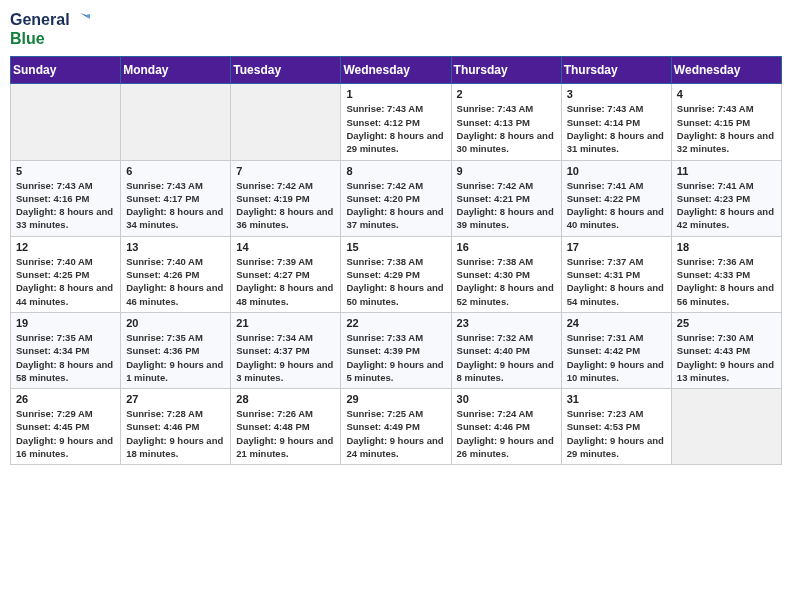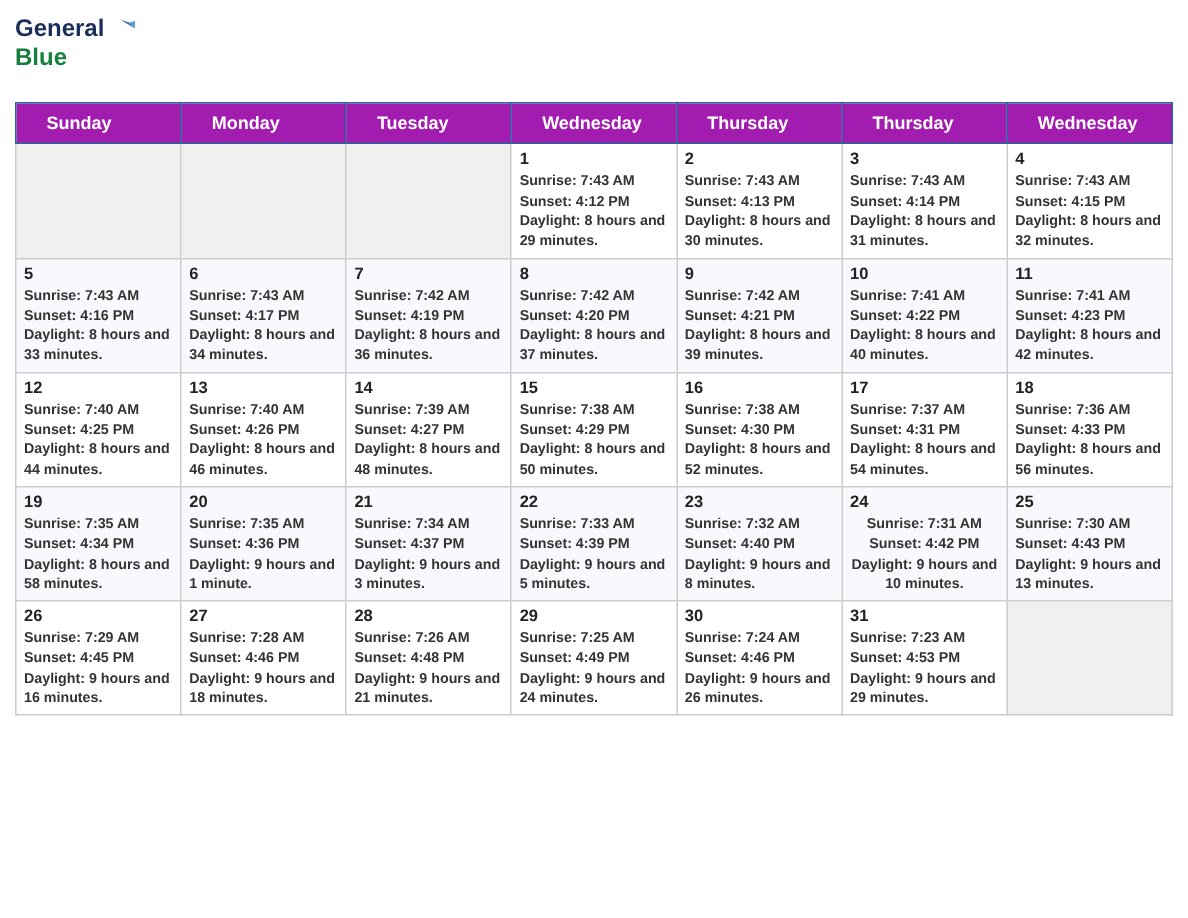--- a/index.html
+++ b/index.html
@@ -14,7 +14,7 @@
       display: flex;
       align-items: flex-start;
       justify-content: space-between;
-      margin-bottom: 20px;
+      margin-bottom: 8px;
     }
     .logo {
       display: flex;

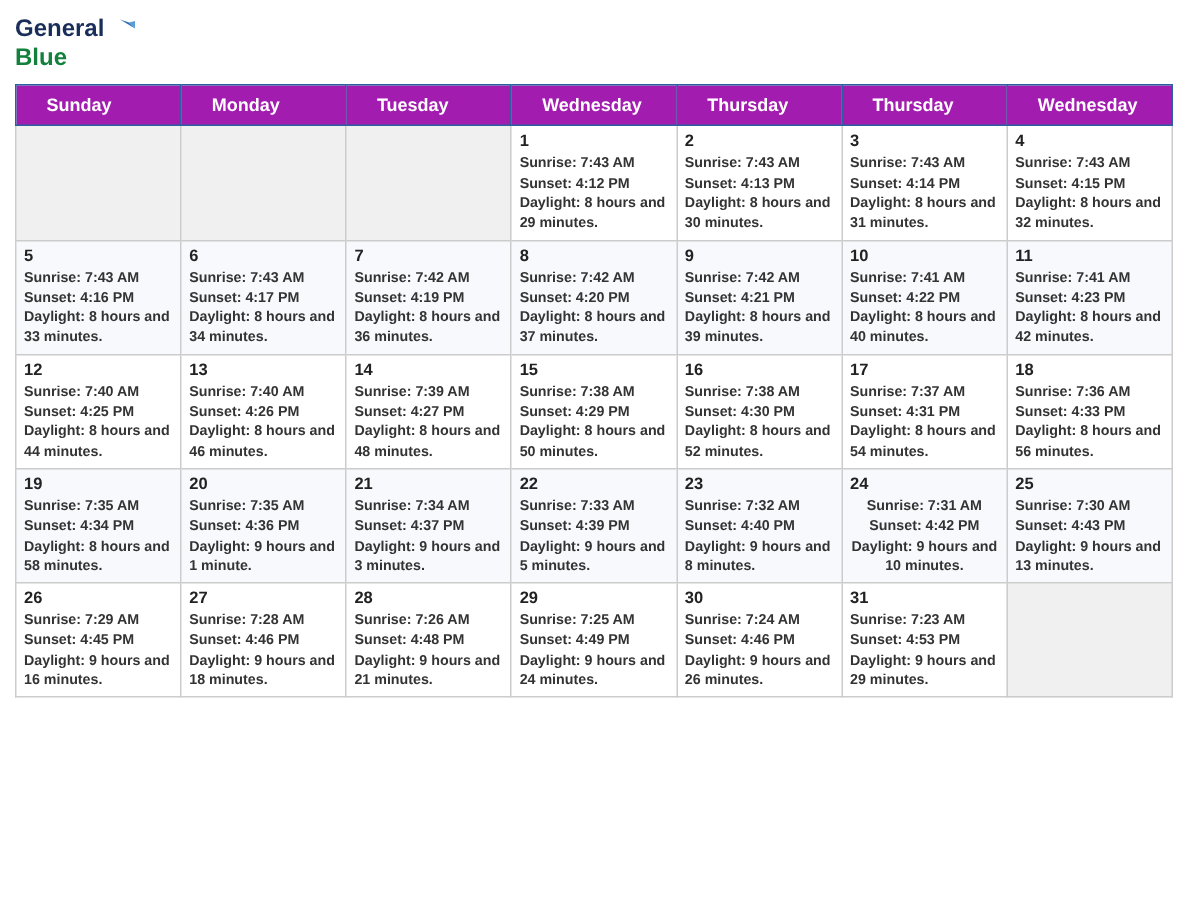--- a/index.html
+++ b/index.html
@@ -39,11 +39,11 @@
       border: 1px solid #ccc;
     }
     .calendar th {
-      background: #a21caf;
+      background: #4c1d95;
       color: #fff;
       font-size: 12px;
       font-weight: bold;
-      padding: 6px 20px;
+      padding: 6px 2px;
       text-align: left;
       border: 1px solid #2a5fa0;
     }

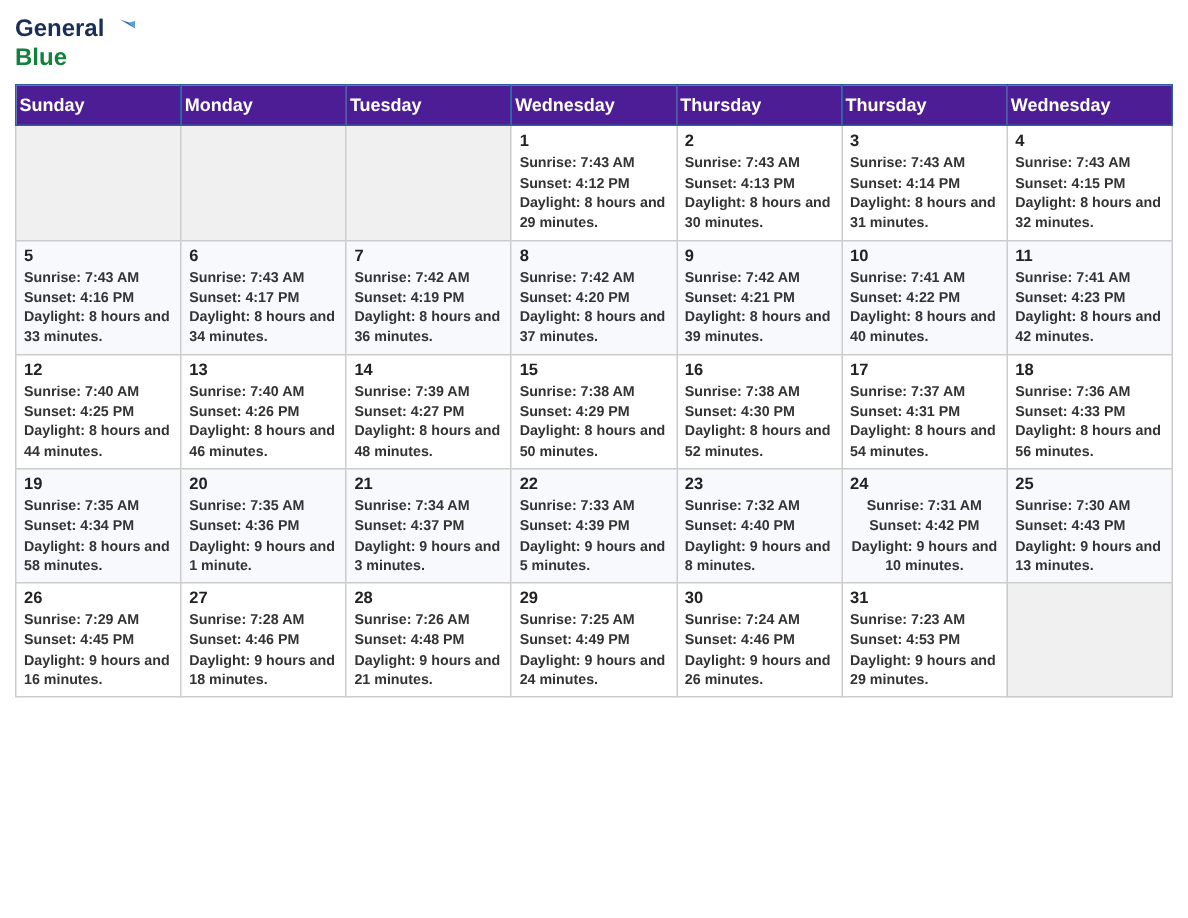--- a/index.html
+++ b/index.html
@@ -261,7 +261,7 @@
         </td>
         <td>
           <div class="day-number">24</div>
-          <div class="day-info" style="white-space: pre-line; text-align: center;">Sunrise: 7:31 AM
+          <div class="day-info" style="white-space: pre-line;">Sunrise: 7:31 AM
 Sunset: 4:42 PM
 Daylight: 9 hours and 10 minutes.</div>
         </td>

